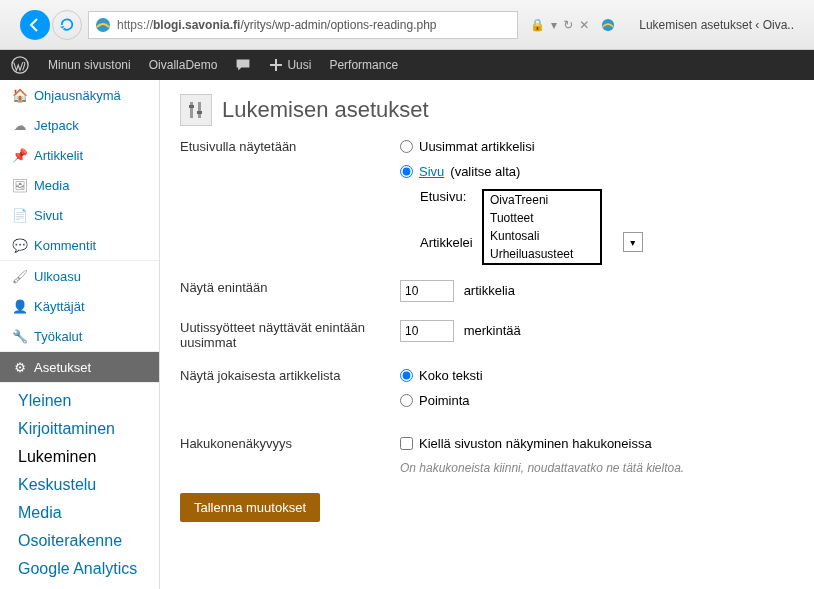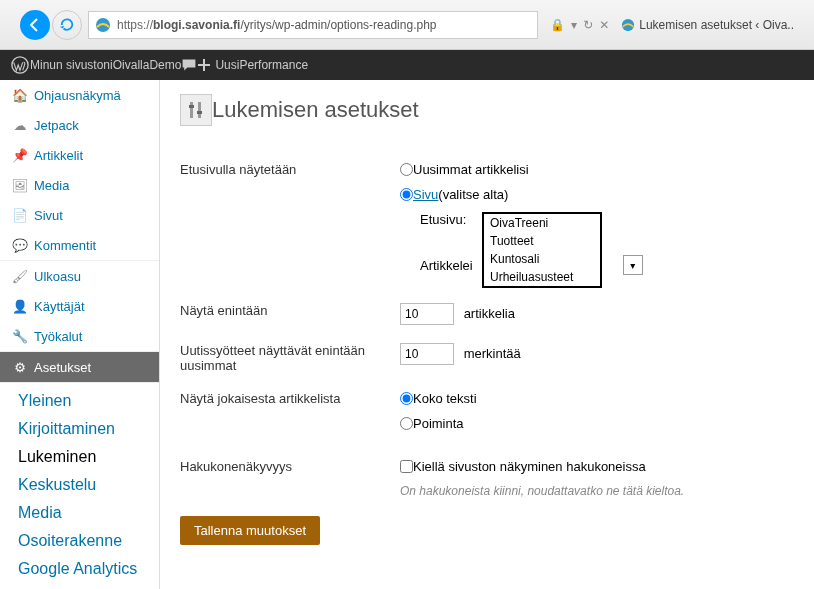--- a/index.html
+++ b/index.html
@@ -14,7 +14,7 @@
 .url-bar .https { color: #666; }
 .url-bar .domain { font-weight: bold; }
 .browser-icons { display: flex; gap: 6px; color: #888; font-size: 12px; padding: 0 6px; }
-.tab-area { display: flex; align-items: flex-end; margin-left: 6px; font-size: 12px; color: #444; }
+.tab-area { display: flex; align-items: flex-end; margin-left: 6px; font-size: 12px; color: #444; gap: 20px; }
 
 .wp-admin-bar { height: 30px; background: #2a2a2a; display: flex; align-items: center; padding: 0 10px; color: #ccc; font-size: 12px; }
 .wp-admin-bar .wp-logo { width: 20px; height: 20px; display: flex; align-items: center; justify-content: center; }

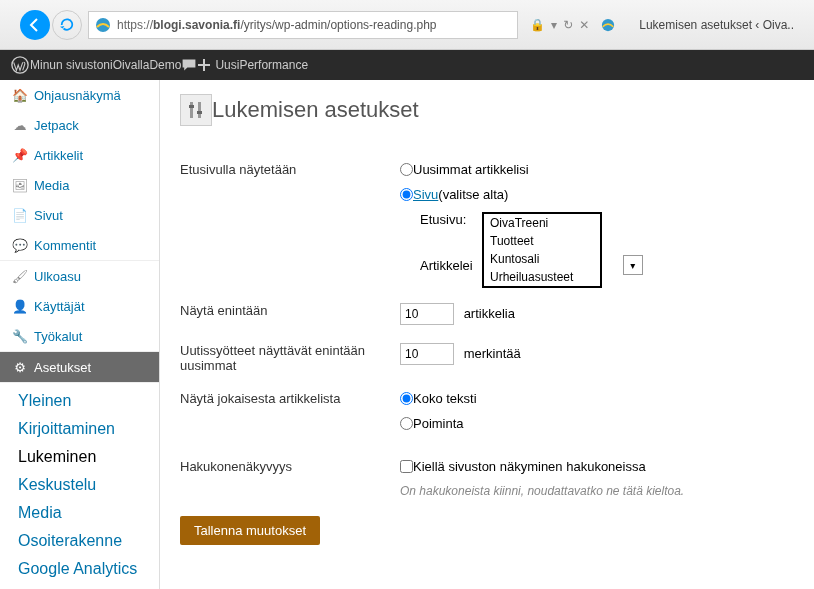--- a/index.html
+++ b/index.html
@@ -16,7 +16,7 @@
 .browser-icons { display: flex; gap: 6px; color: #888; font-size: 12px; padding: 0 6px; }
 .tab-area { display: flex; align-items: flex-end; margin-left: 6px; font-size: 12px; color: #444; gap: 20px; }
 
-.wp-admin-bar { height: 30px; background: #2a2a2a; display: flex; align-items: center; padding: 0 10px; color: #ccc; font-size: 12px; }
+.wp-admin-bar { height: 30px; background: #2a2a2a; display: flex; align-items: center; padding: 0 10px; gap: 18px; color: #ccc; font-size: 12px; }
 .wp-admin-bar .wp-logo { width: 20px; height: 20px; display: flex; align-items: center; justify-content: center; }
 .wp-admin-bar .item { display: flex; align-items: center; gap: 4px; cursor: pointer; }
 

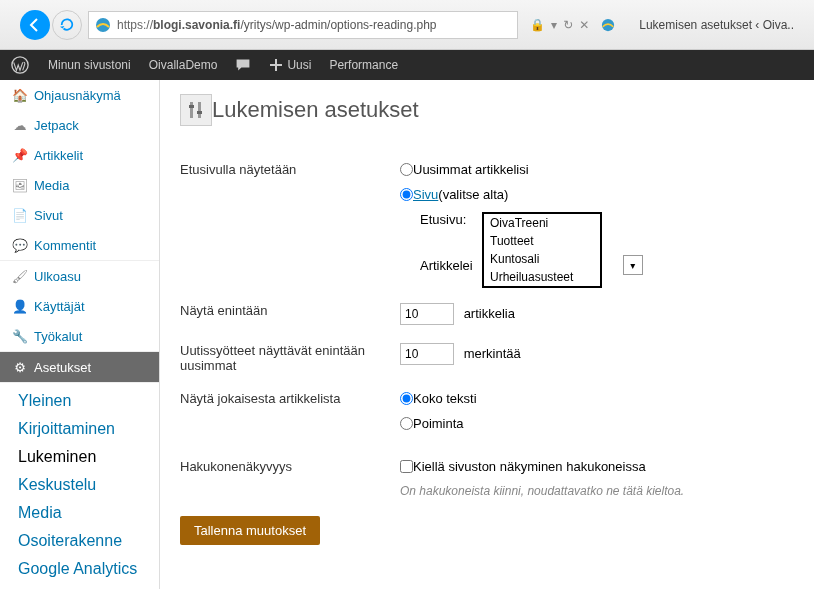--- a/index.html
+++ b/index.html
@@ -34,7 +34,7 @@
 .side-sub.current { color: #000; font-weight: normal; }
 
 .content { flex: 1; padding: 14px 20px; overflow: visible; }
-.page-title { display: flex; align-items: center; font-size: 22px; font-weight: normal; color: #555; margin-bottom: 36px; }
+.page-title { display: flex; align-items: center; gap: 10px; font-size: 22px; font-weight: normal; color: #555; margin-bottom: 13px; }
 .page-title-icon { width: 32px; height: 32px; background: #eee; border: 1px solid #ccc; display: flex; align-items: center; justify-content: center; }
 
 .form-row { display: flex; margin-bottom: 18px; align-items: flex-start; }

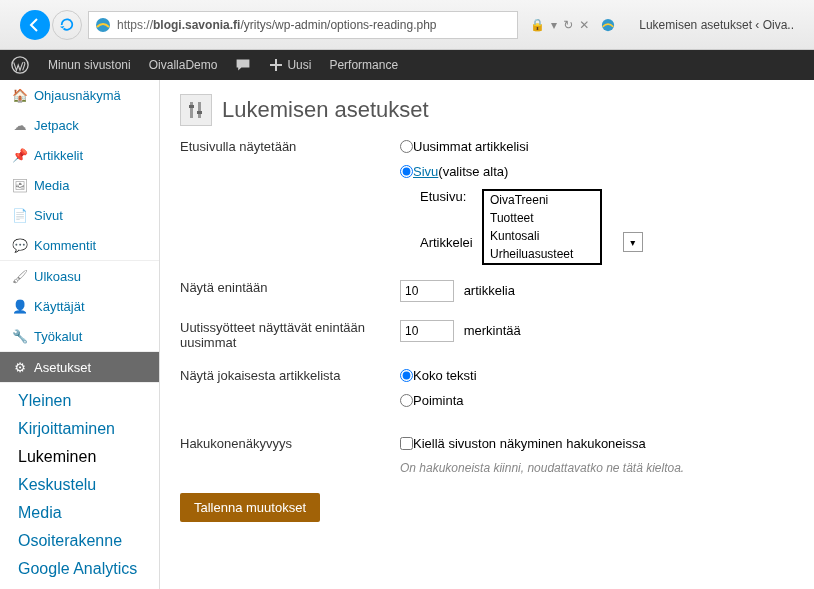--- a/index.html
+++ b/index.html
@@ -40,7 +40,7 @@
 .form-row { display: flex; margin-bottom: 18px; align-items: flex-start; }
 .form-label { width: 220px; color: #333; }
 .form-field { flex: 1; position: relative; }
-.radio-line, .check-line { display: flex; align-items: center; gap: 0; margin-bottom: 10px; }
+.radio-line, .check-line { display: flex; align-items: center; gap: 6px; margin-bottom: 10px; }
 .subfield-line { display: flex; align-items: center; gap: 6px; margin-left: 20px; margin-bottom: 10px; }
 input[type=radio], input[type=checkbox] { margin: 0; }
 input[type=text] { width: 54px; height: 22px; border: 1px solid #bbb; padding: 0 4px; font-size: 12px; }

